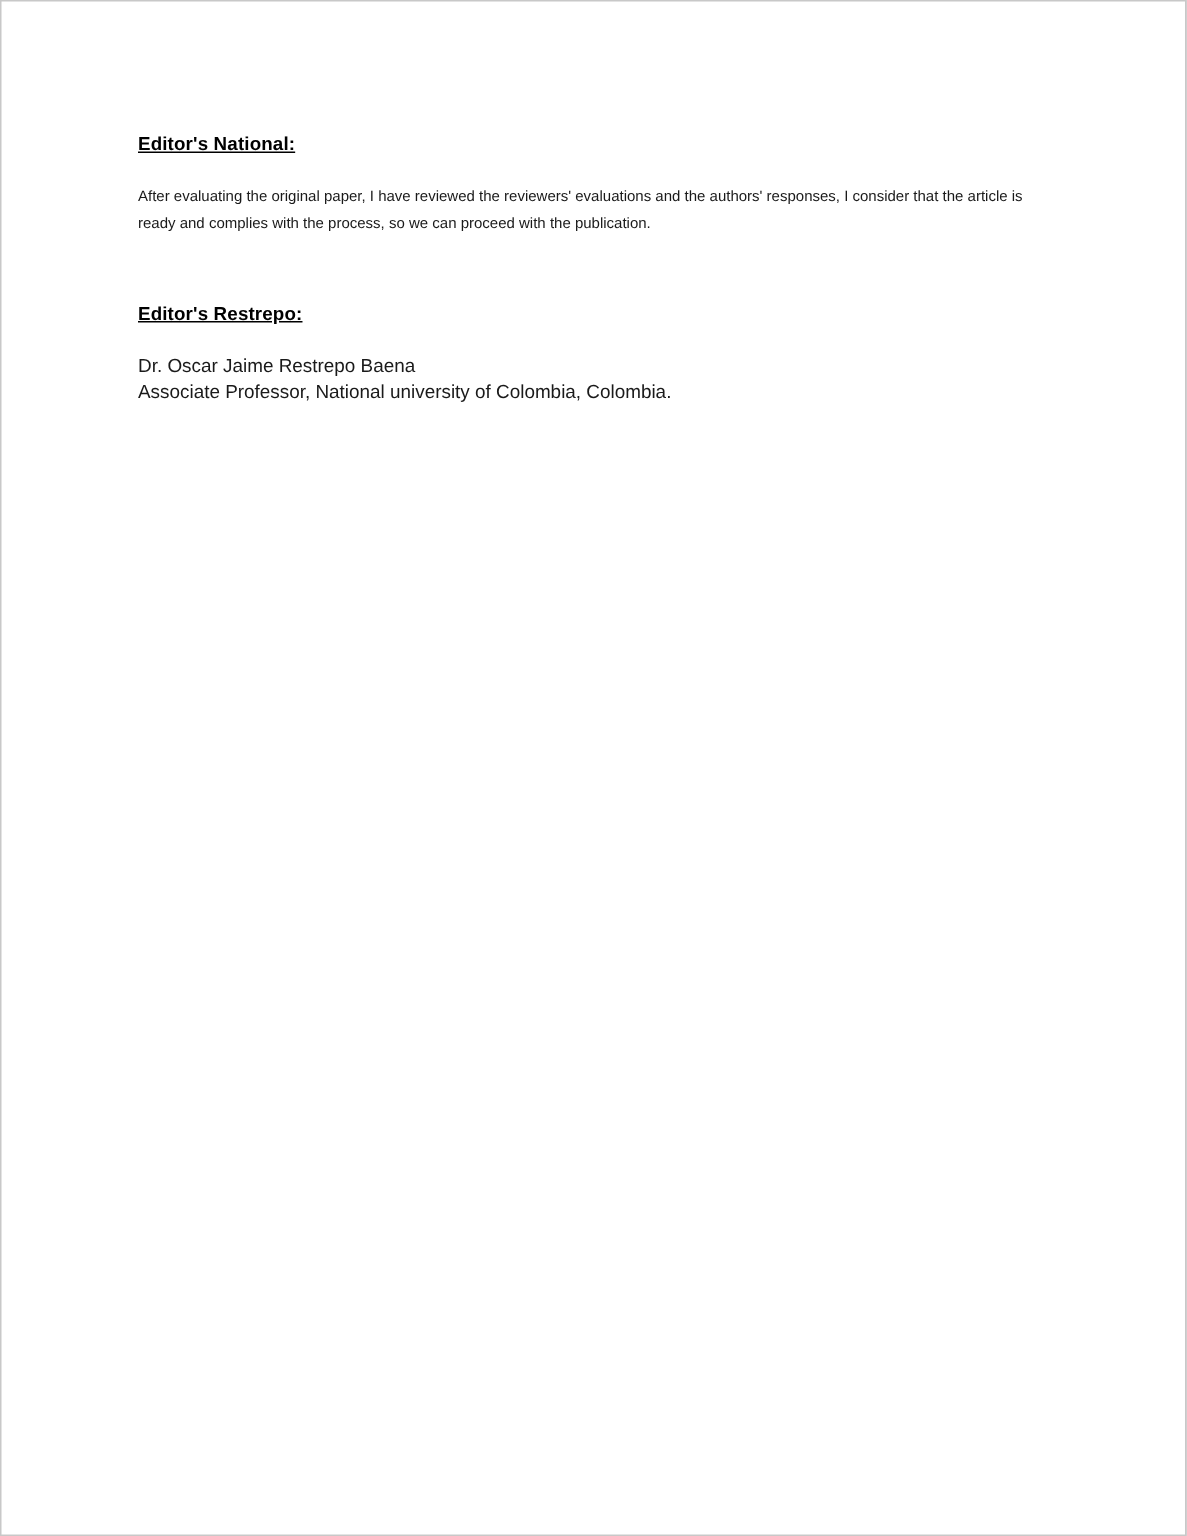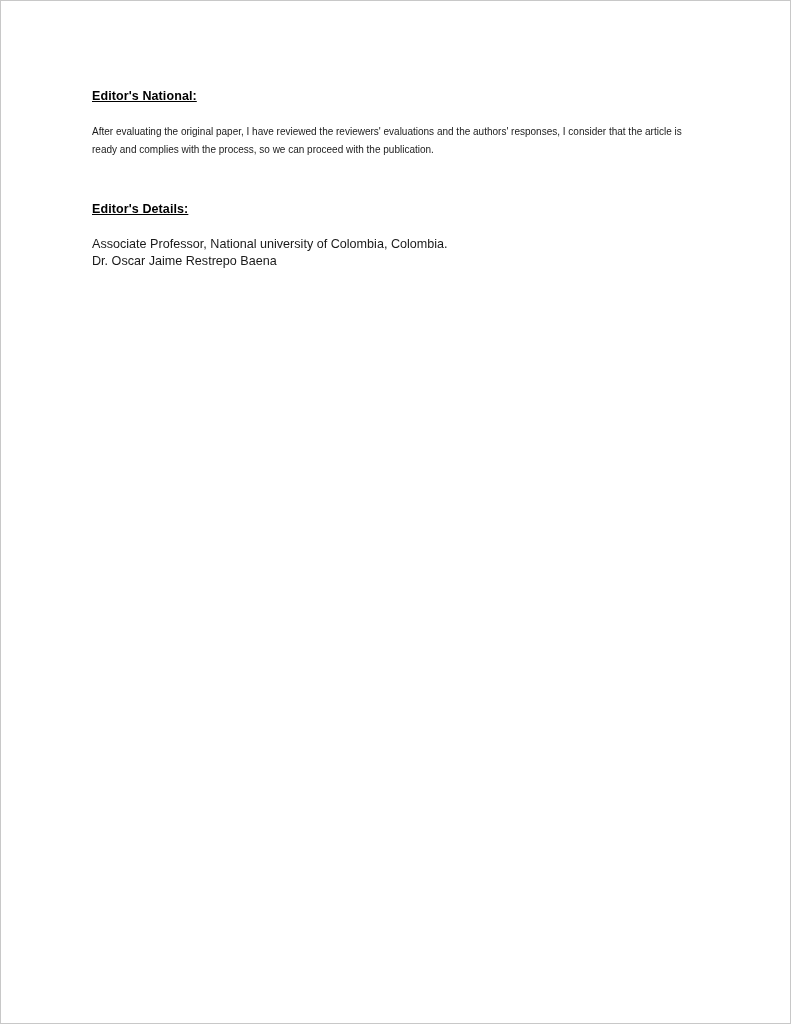--- a/index.html
+++ b/index.html
@@ -84,7 +84,7 @@
 
     <div class="gap-between-sections"></div>
 
-    <div class="section-heading">Editor's Details:</div>
+    <div class="section-heading">Editor's Restrepo:</div>
 
     <div class="gap-small"></div>
 

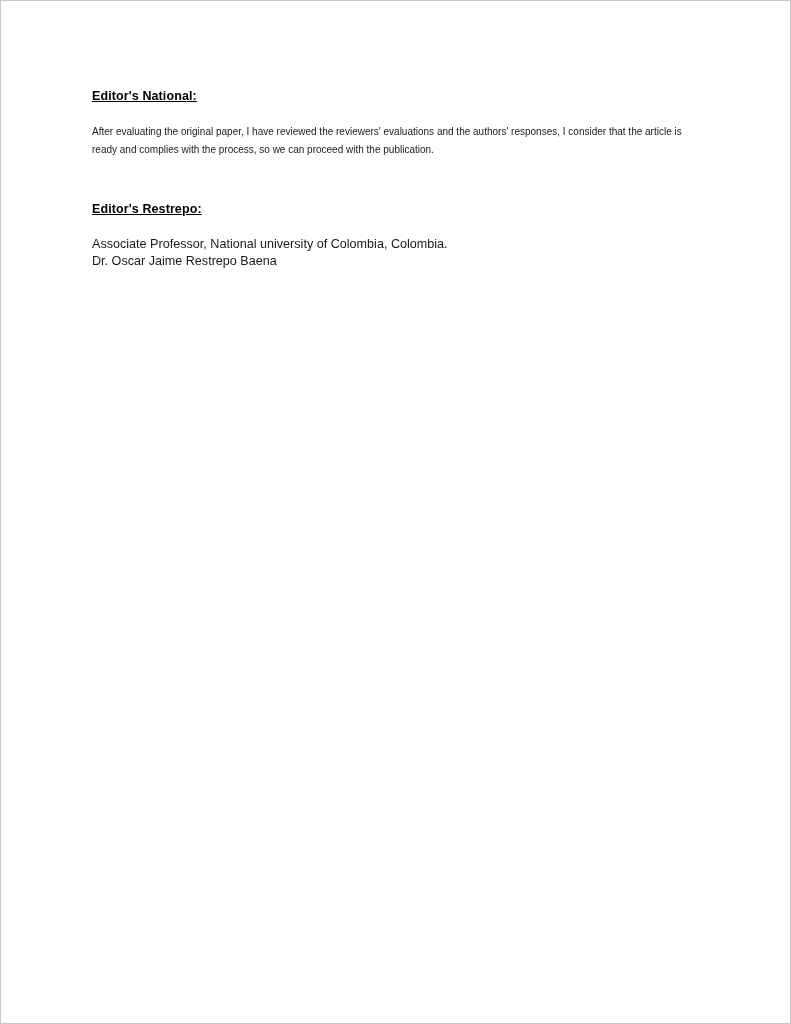--- a/index.html
+++ b/index.html
@@ -88,9 +88,9 @@
 
     <div class="gap-small"></div>
 
+    <div class="details-line">Dr. Oscar Jaime Restrepo Baena</div>
+
     <div class="details-line">Associate Professor, National university of Colombia, Colombia.</div>
-
-    <div class="details-line">Dr. Oscar Jaime Restrepo Baena</div>
 
   </div>
 </div>

